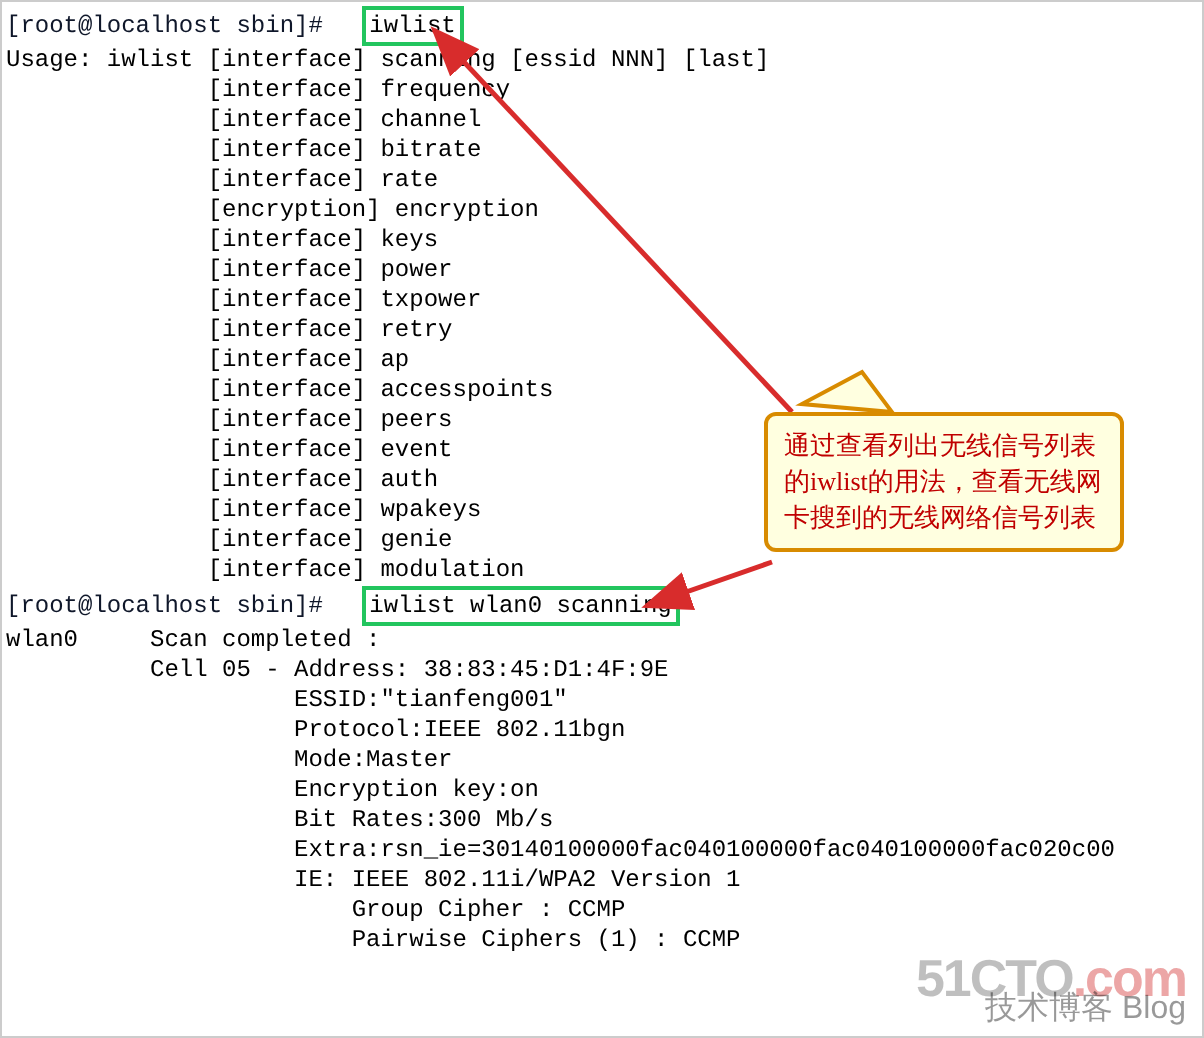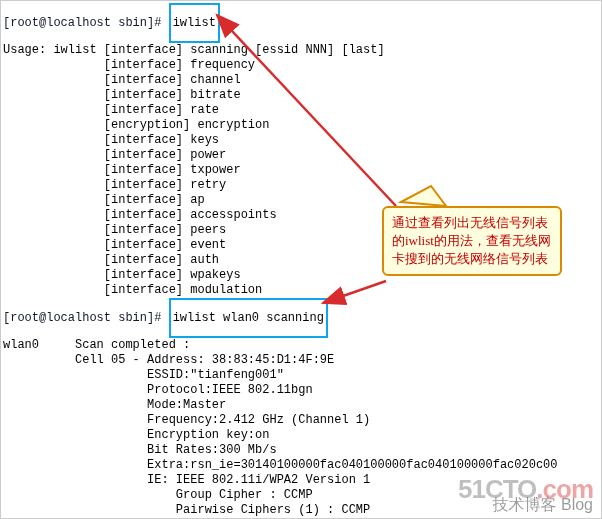--- a/index.html
+++ b/index.html
@@ -21,9 +21,10 @@
   .prompt { color: #0f172a; }
   .hlbox {
     display: inline-block;
-    border: 2px solid #0ea5e9;
-    padding: 11px 2px;
+    border: 2px solid #22c55e;
+    padding: 1px 2px;
     line-height: 14px;
+    margin-left: 12px;
   }
   .arrow-svg {
     position: absolute;

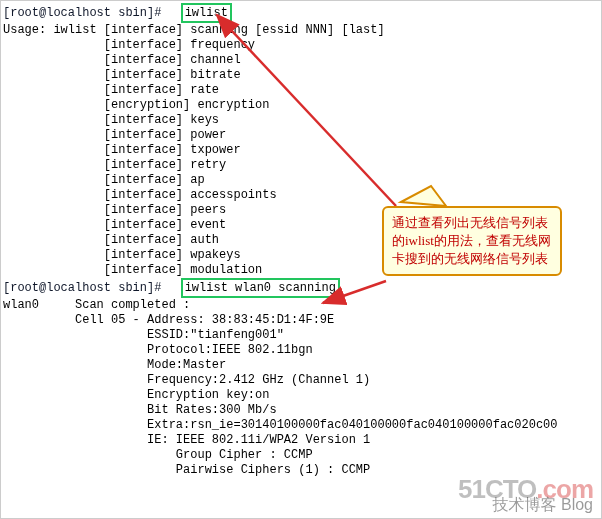--- a/index.html
+++ b/index.html
@@ -90,6 +90,7 @@
     <div class="line">              [interface] event</div>
     <div class="line">              [interface] auth</div>
     <div class="line">              [interface] wpakeys</div>
+    <div class="line">              [interface] genie</div>
     <div class="line">              [interface] modulation</div>
   </div>
 

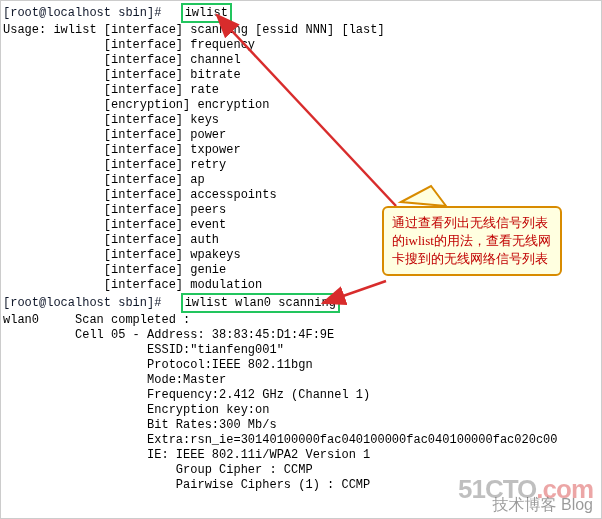--- a/index.html
+++ b/index.html
@@ -102,7 +102,6 @@
     <div class="line">                    ESSID:"tianfeng001"</div>
     <div class="line">                    Protocol:IEEE 802.11bgn</div>
     <div class="line">                    Mode:Master</div>
-    <div class="line">                    Frequency:2.412 GHz (Channel 1)</div>
     <div class="line">                    Encryption key:on</div>
     <div class="line">                    Bit Rates:300 Mb/s</div>
     <div class="line">                    Extra:rsn_ie=30140100000fac040100000fac040100000fac020c00</div>

